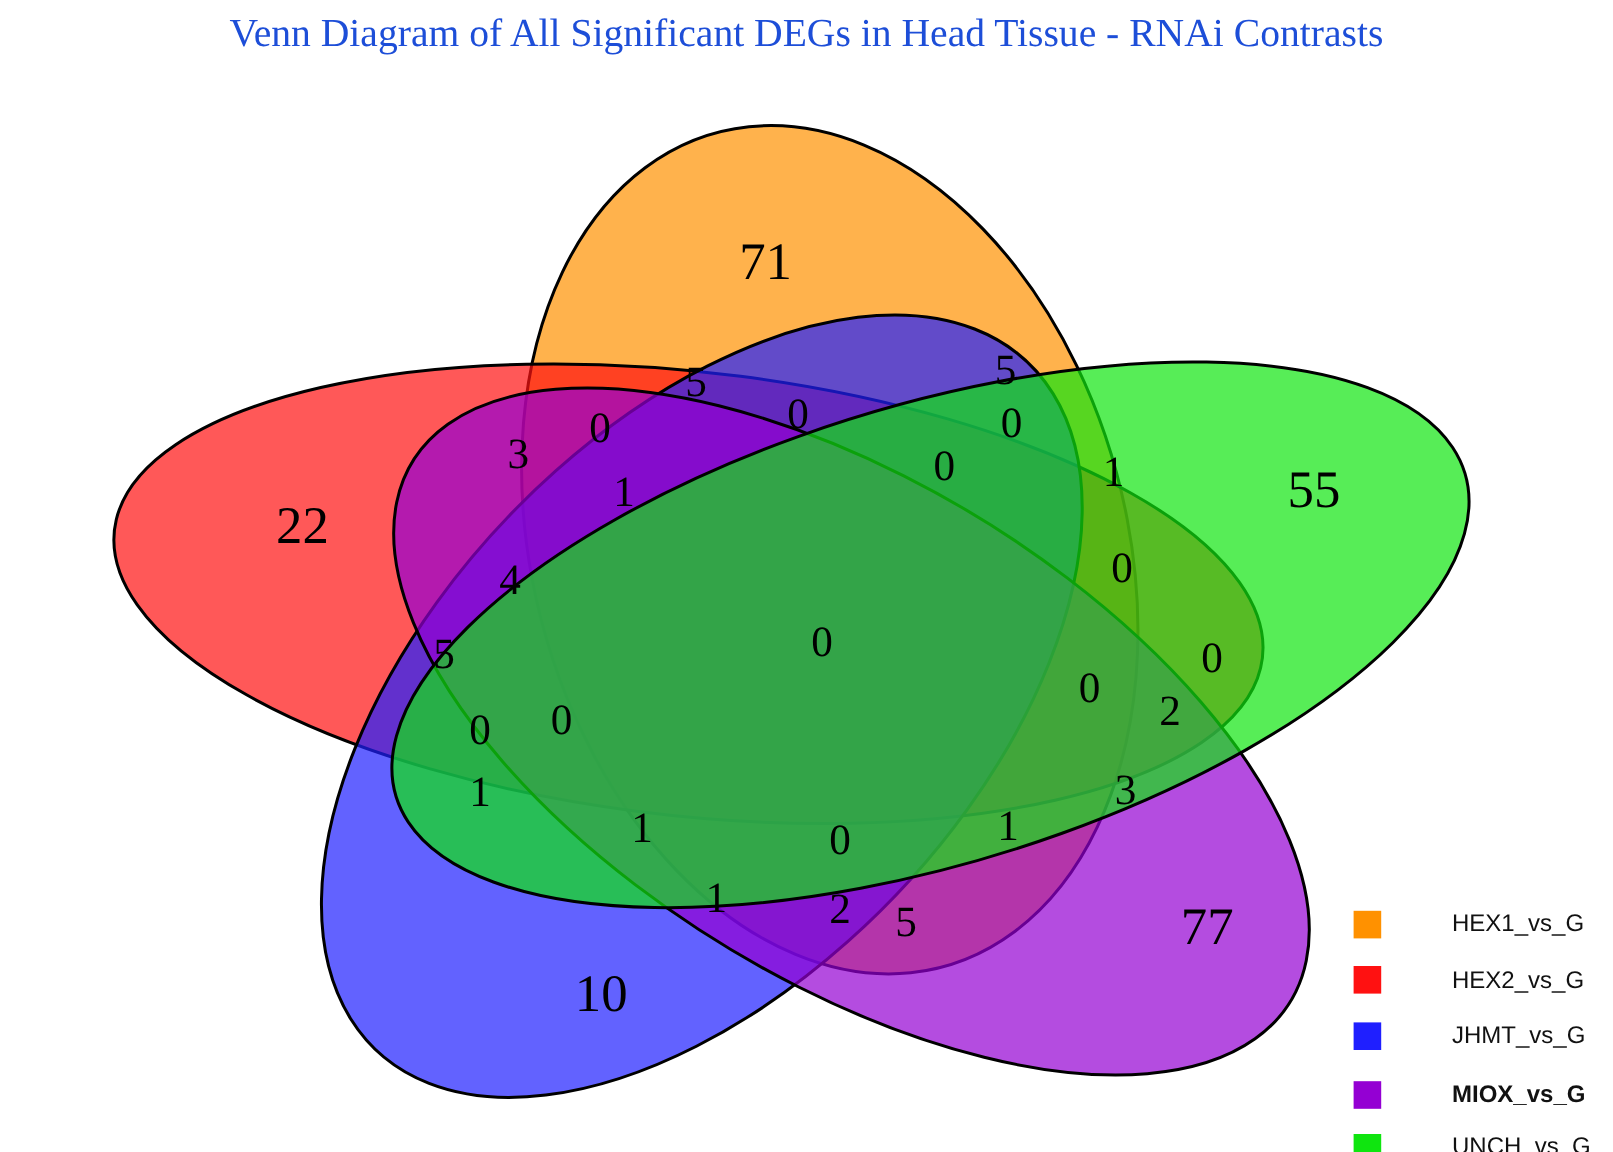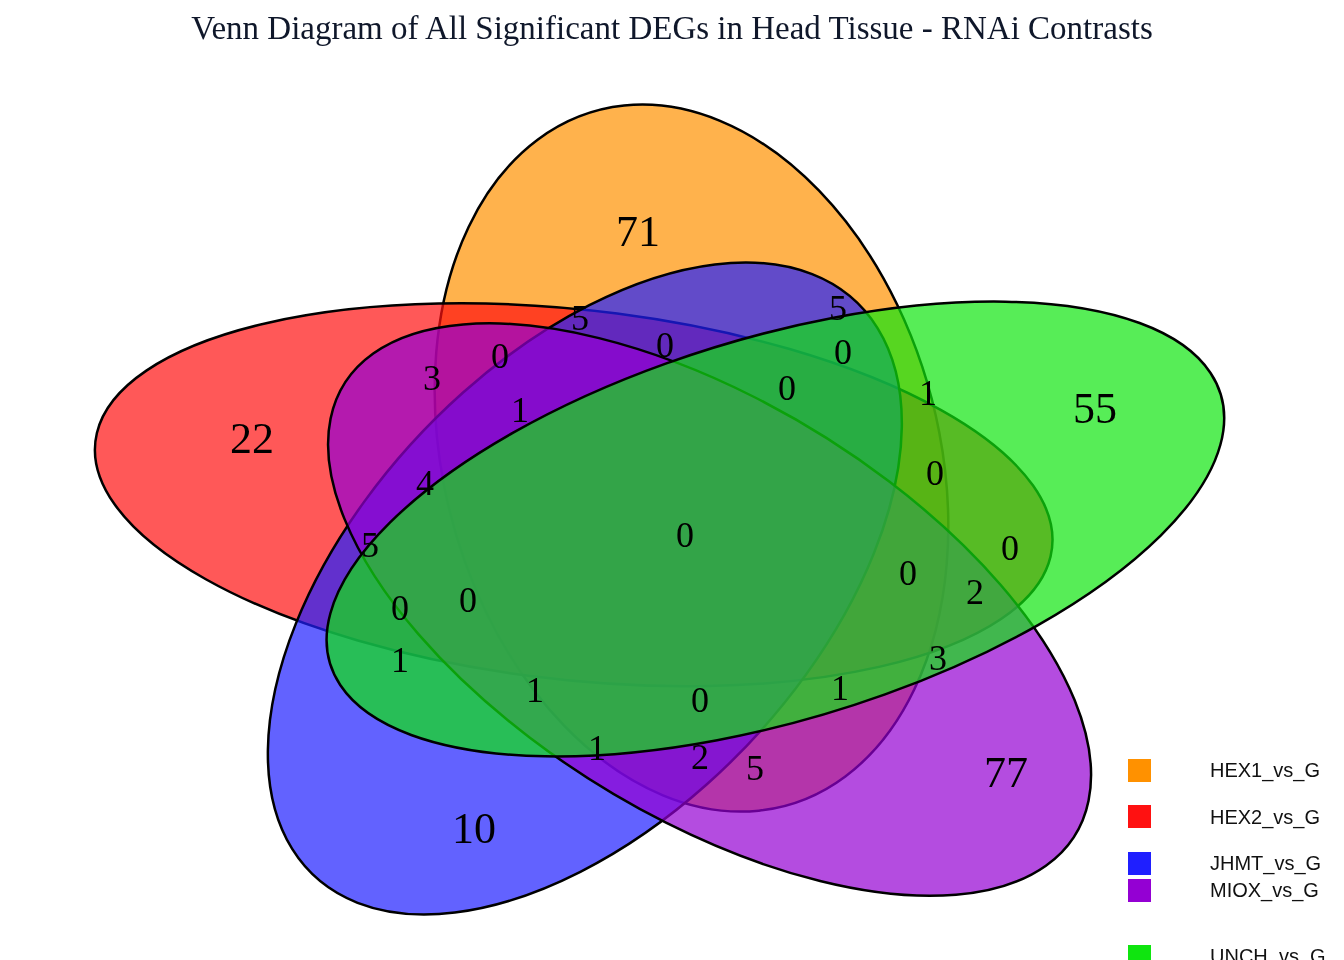--- a/index.html
+++ b/index.html
@@ -17,7 +17,7 @@
     text-align:center;
     font-size:33px;
     font-family:"Liberation Serif", serif;
-    color:#0f172a;
+    color:#1d4ed8;
     white-space:nowrap;
   }
   svg.venn{position:absolute;left:0;top:0;}

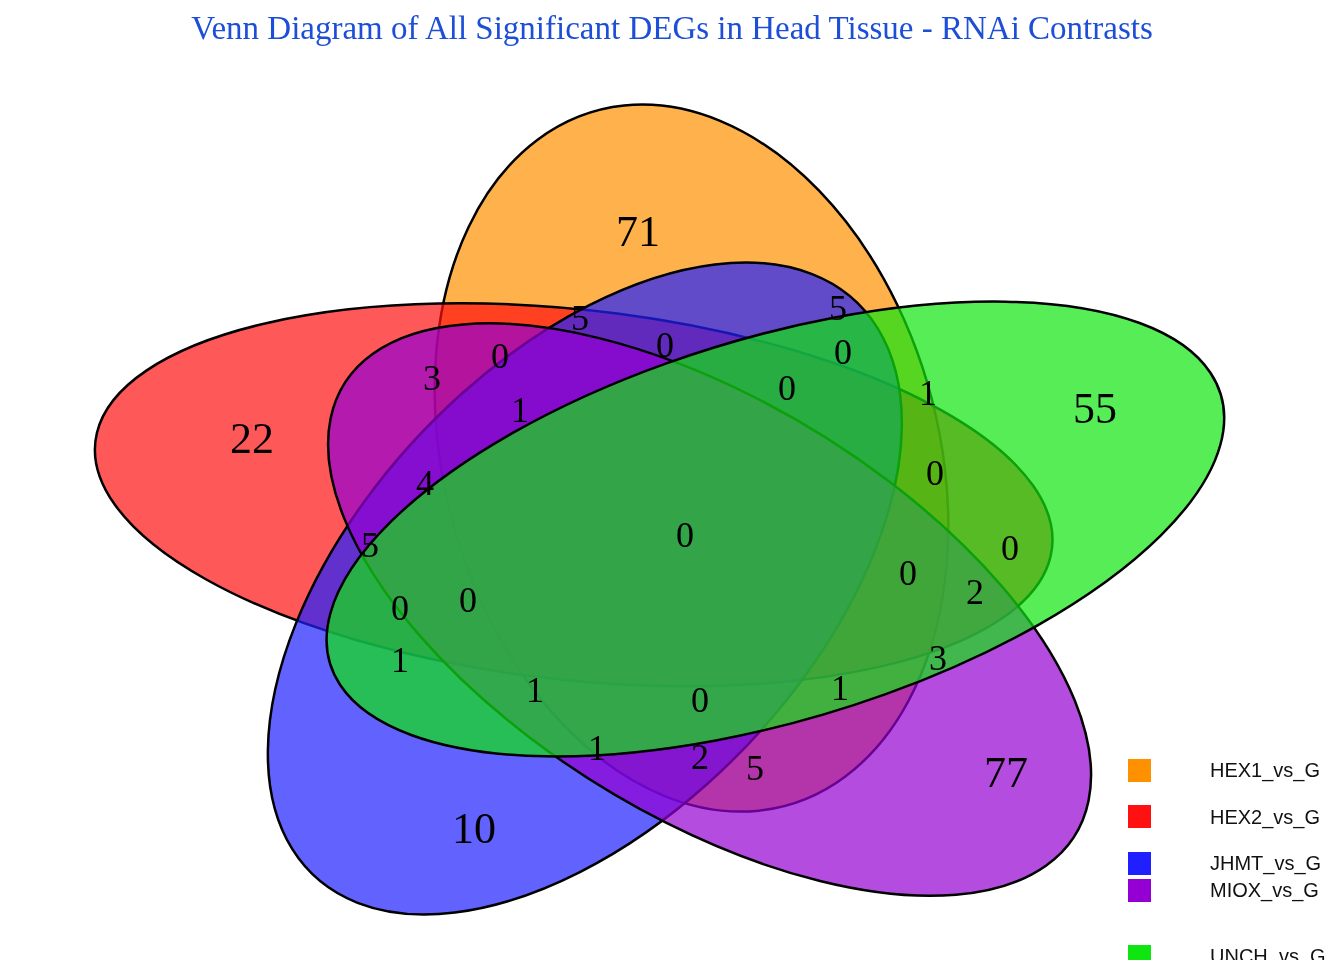--- a/index.html
+++ b/index.html
@@ -72,7 +72,7 @@
   </svg>
 
   <div class="region-layer">
-      <span class="region big" style="left: 638px; top: 231px;">71</span>
+      <span class="region big" style="left: 638px; top: 218px;">71</span>
       <span class="region big" style="left: 252px; top: 438px;">22</span>
       <span class="region big" style="left: 1095px; top: 408px;">55</span>
       <span class="region big" style="left: 474px; top: 828px;">10</span>

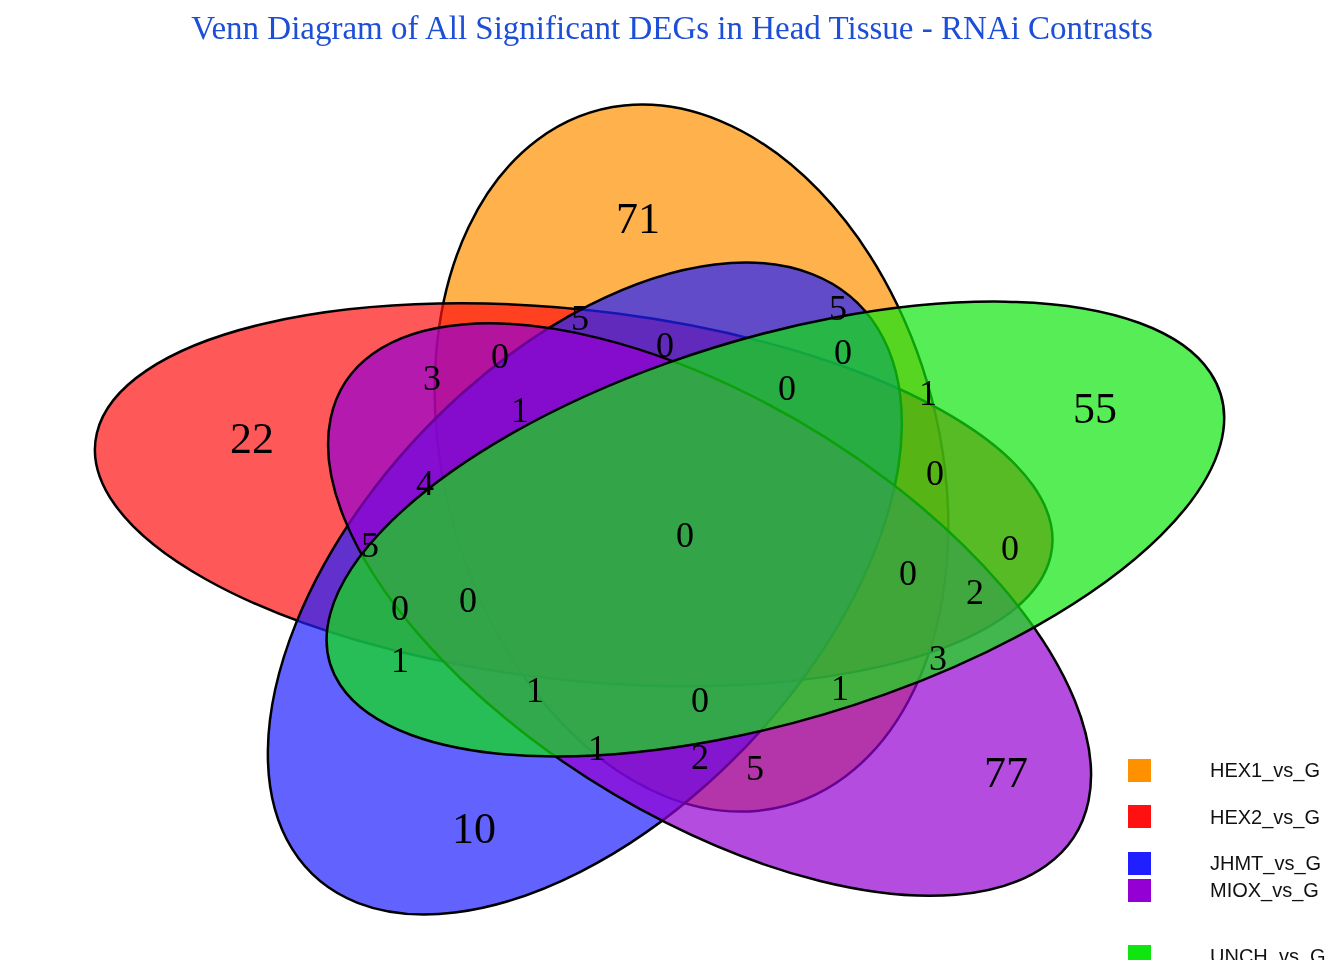--- a/index.html
+++ b/index.html
@@ -75,7 +75,7 @@
       <span class="region big" style="left: 638px; top: 218px;">71</span>
       <span class="region big" style="left: 252px; top: 438px;">22</span>
       <span class="region big" style="left: 1095px; top: 408px;">55</span>
-      <span class="region big" style="left: 474px; top: 828px;">10</span>
+      <span class="region big" style="left: 501px; top: 828px;">10</span>
       <span class="region big" style="left: 1006px; top: 772px;">77</span>
       <span class="region" style="left: 580px; top: 318px;">5</span>
       <span class="region" style="left: 500px; top: 356px;">0</span>

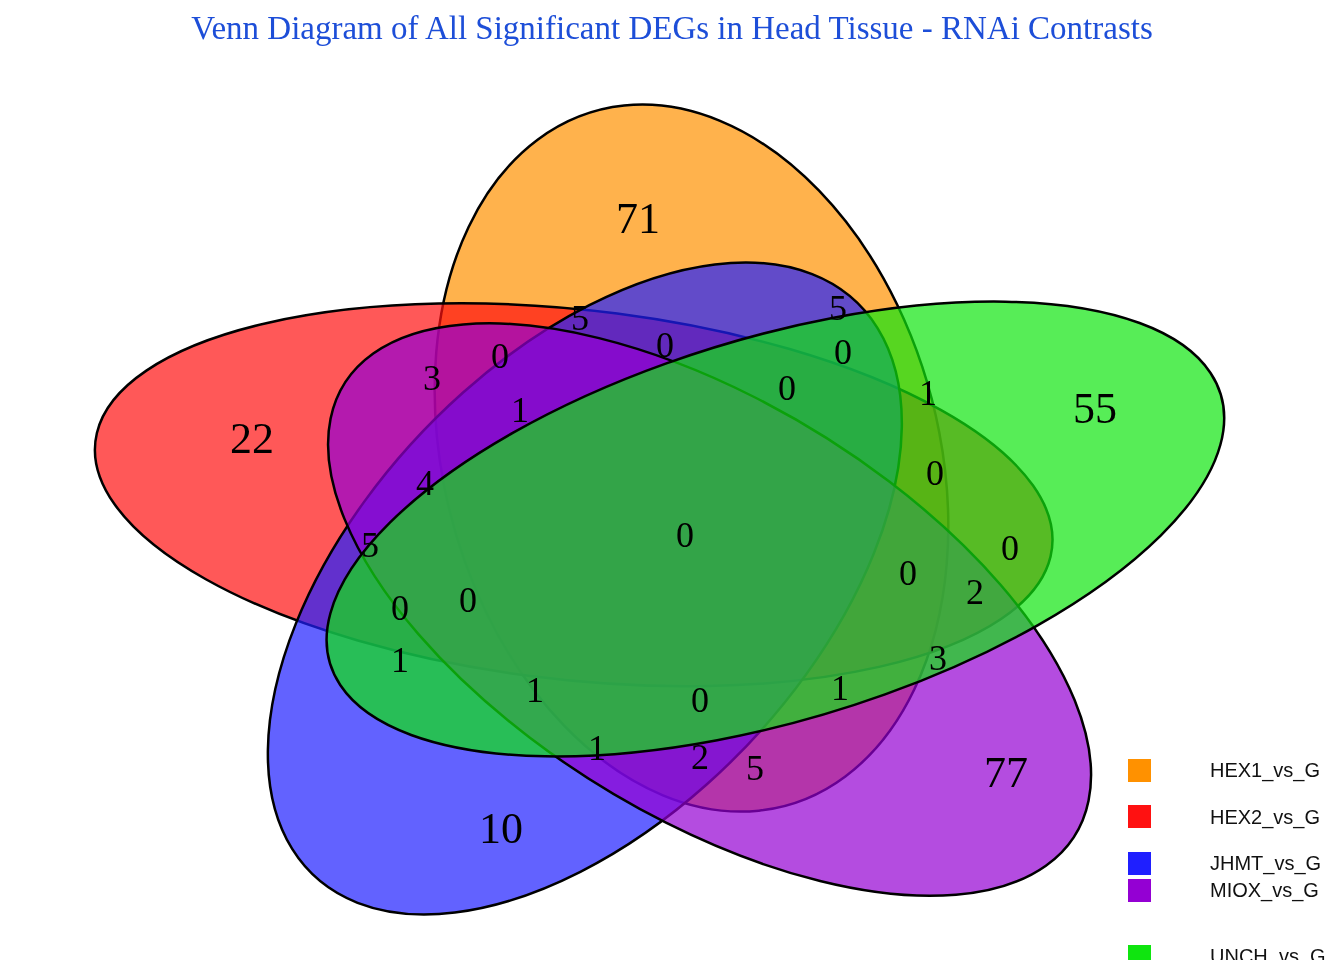--- a/index.html
+++ b/index.html
@@ -118,7 +118,7 @@
         <span class="swatch" style="background: rgb(31, 31, 255);"></span>
         <span class="legend-label">JHMT_vs_G</span>
       </div>
-      <div class="legend-item" style="top: 878px;">
+      <div class="legend-item" style="top: 900px; font-weight: bold;">
         <span class="swatch" style="background: rgb(148, 0, 211);"></span>
         <span class="legend-label">MIOX_vs_G</span>
       </div>

